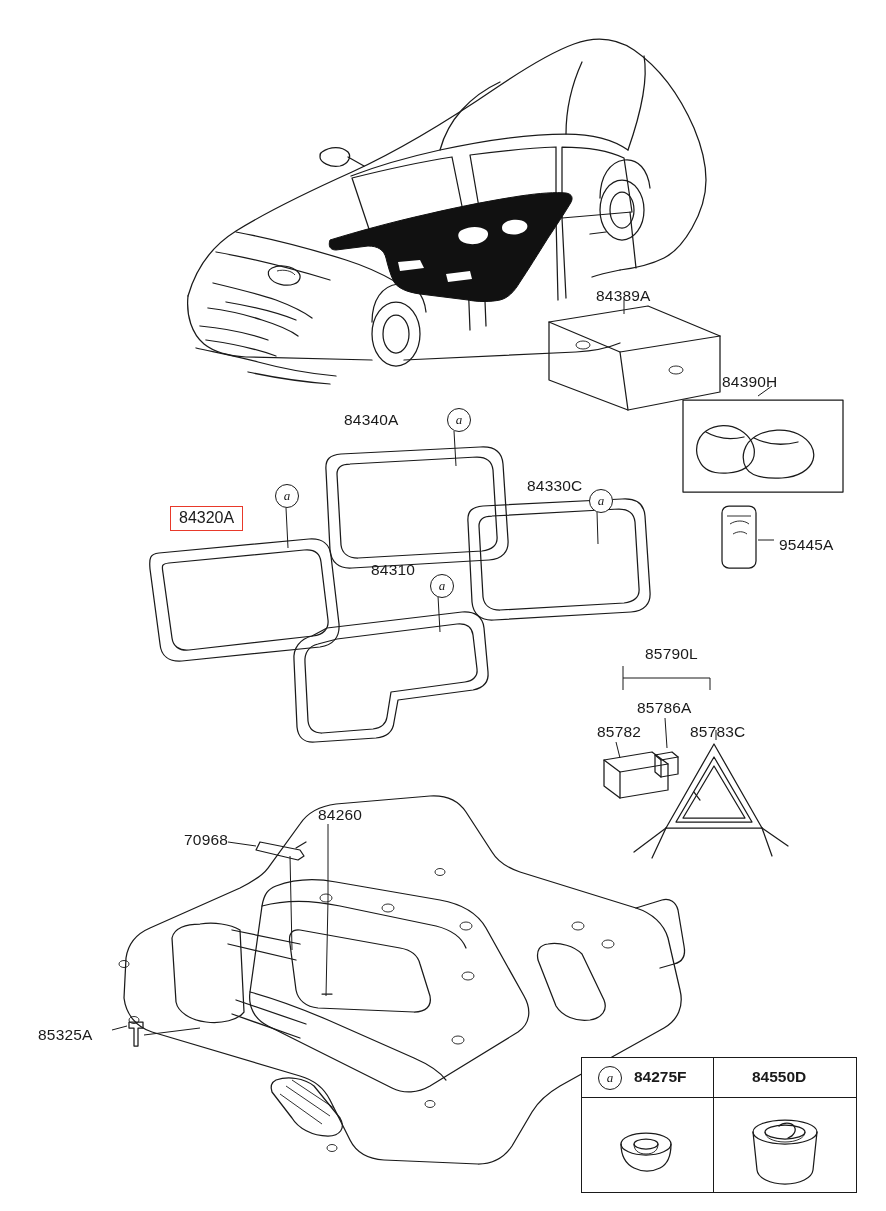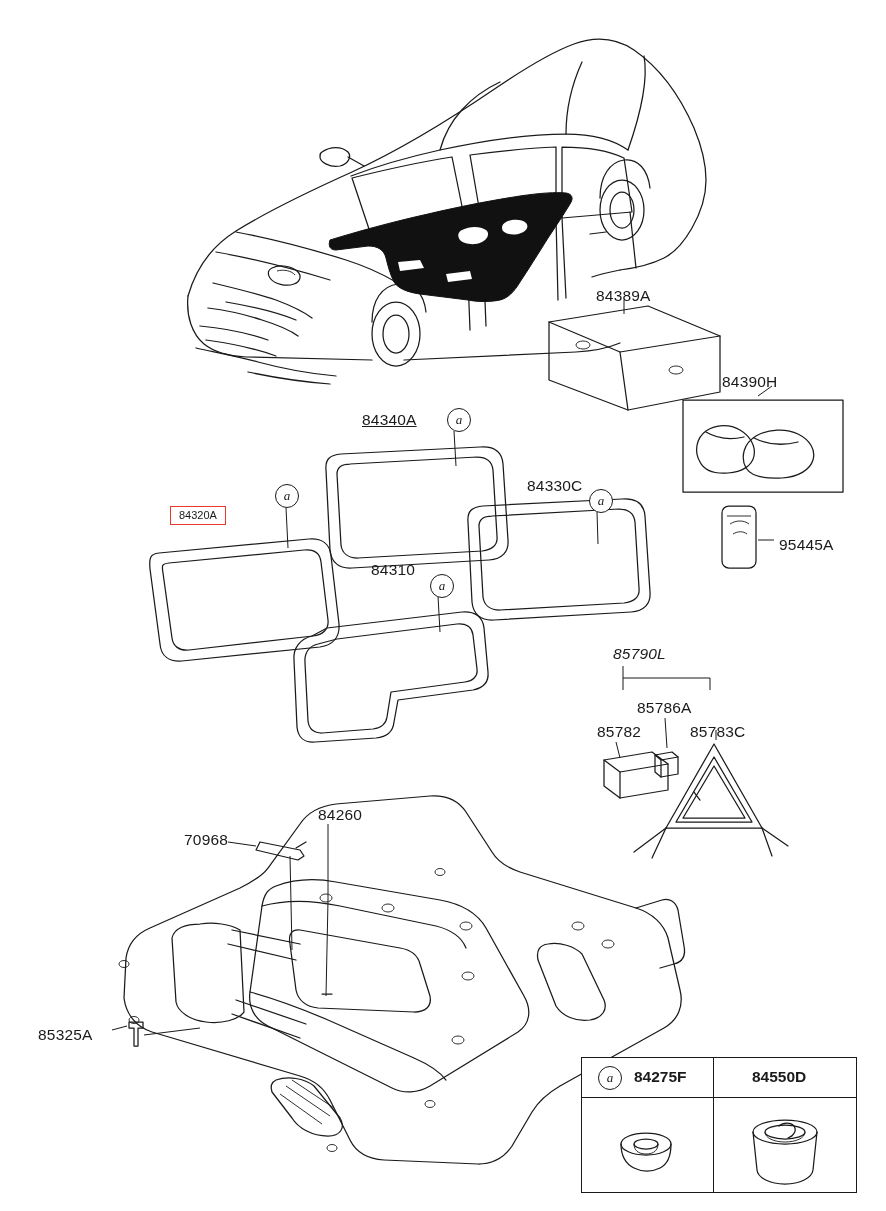--- a/index.html
+++ b/index.html
@@ -336,7 +336,7 @@
   <div class="lbl" style="left:596px; top:287px;">84389A</div>
   <div class="lbl" style="left:722px; top:373px;">84390H</div>
   <div class="lbl" style="left:779px; top:536px;text-align:right;">95445A</div>
-  <div class="lbl" style="left:362px; top:411px;text-decoration:underline;">84340A</div>
+  <div class="lbl" style="left:344px; top:411px;">84340A</div>
   <div class="lbl" style="left:527px; top:455px;margin-top:22px;">84330C</div>
   <div class="lbl-hl" style="left:170px; top:506px;">84320A</div>
   <div class="lbl" style="left:371px; top:561px;">84310</div>

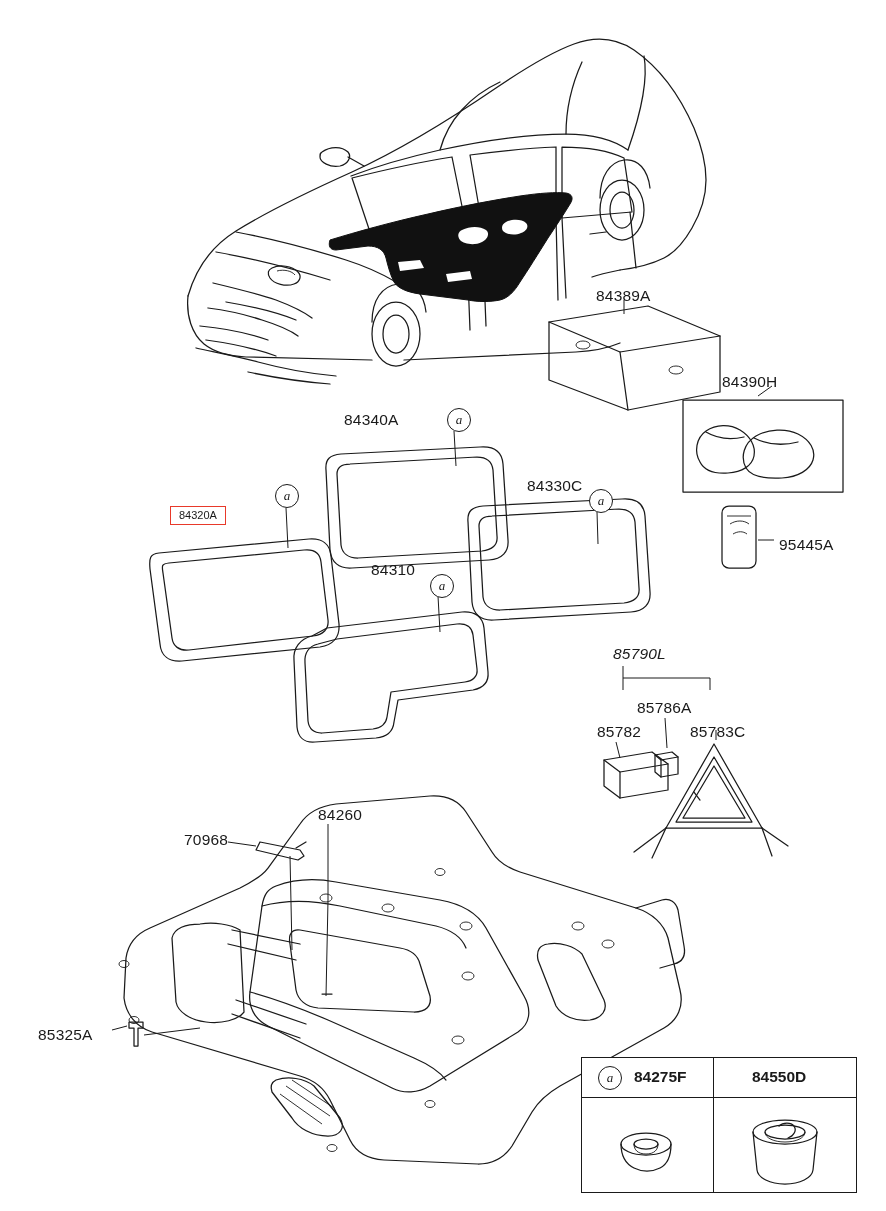--- a/index.html
+++ b/index.html
@@ -27,7 +27,7 @@
   }
   .lbl-hl {
     position: absolute;
-    font-size: 11px;
+    font-size: 16px;
     color: #1a1a1a;
     white-space: nowrap;
     border: 1.6px solid #e8392a;

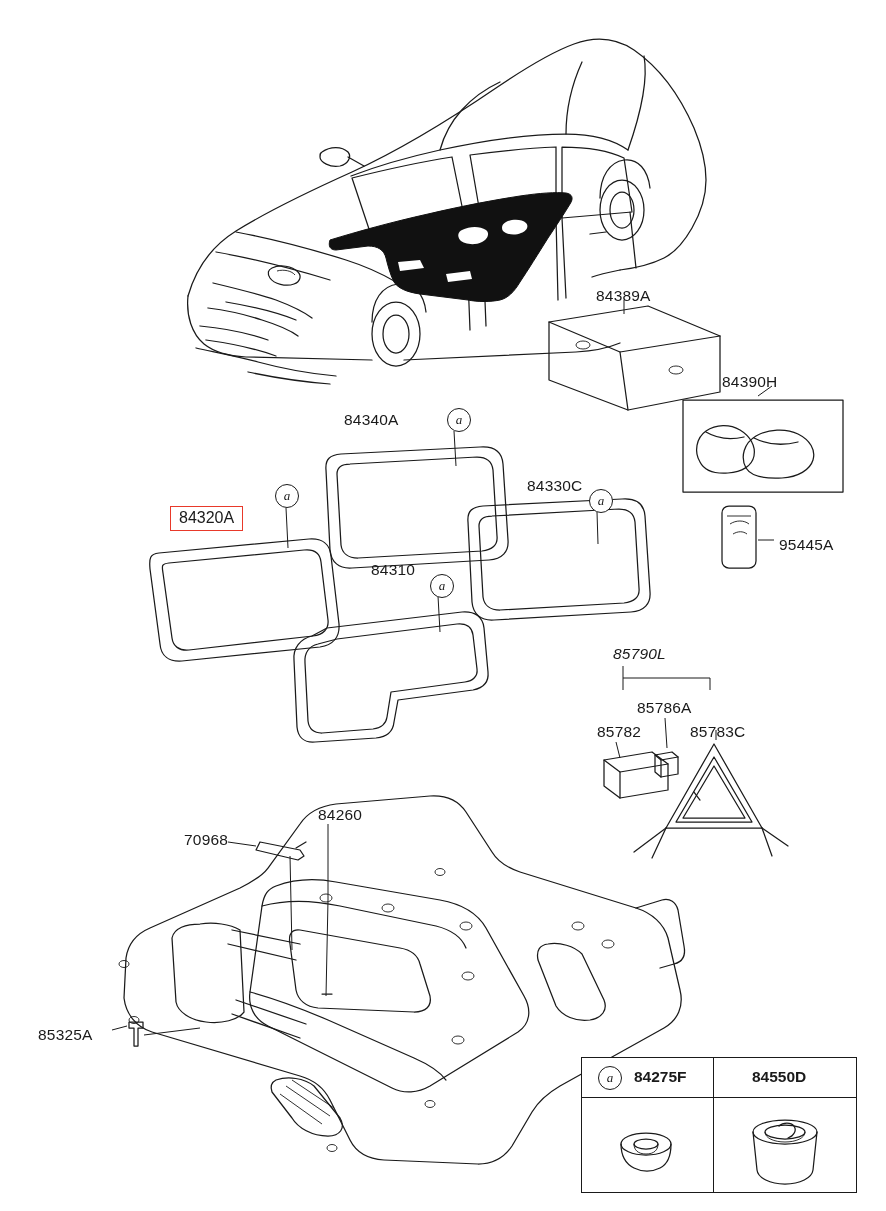--- a/index.html
+++ b/index.html
@@ -340,7 +340,7 @@
   <div class="lbl" style="left:527px; top:455px;margin-top:22px;">84330C</div>
   <div class="lbl-hl" style="left:170px; top:506px;">84320A</div>
   <div class="lbl" style="left:371px; top:561px;">84310</div>
-  <div class="lbl" style="left:613px; top:645px;font-style:italic;">85790L</div>
+  <div class="lbl" style="left:645px; top:645px;">85790L</div>
   <div class="lbl" style="left:637px; top:699px;">85786A</div>
   <div class="lbl" style="left:597px; top:723px;text-align:right;">85782</div>
   <div class="lbl" style="left:690px; top:723px;">85783C</div>

